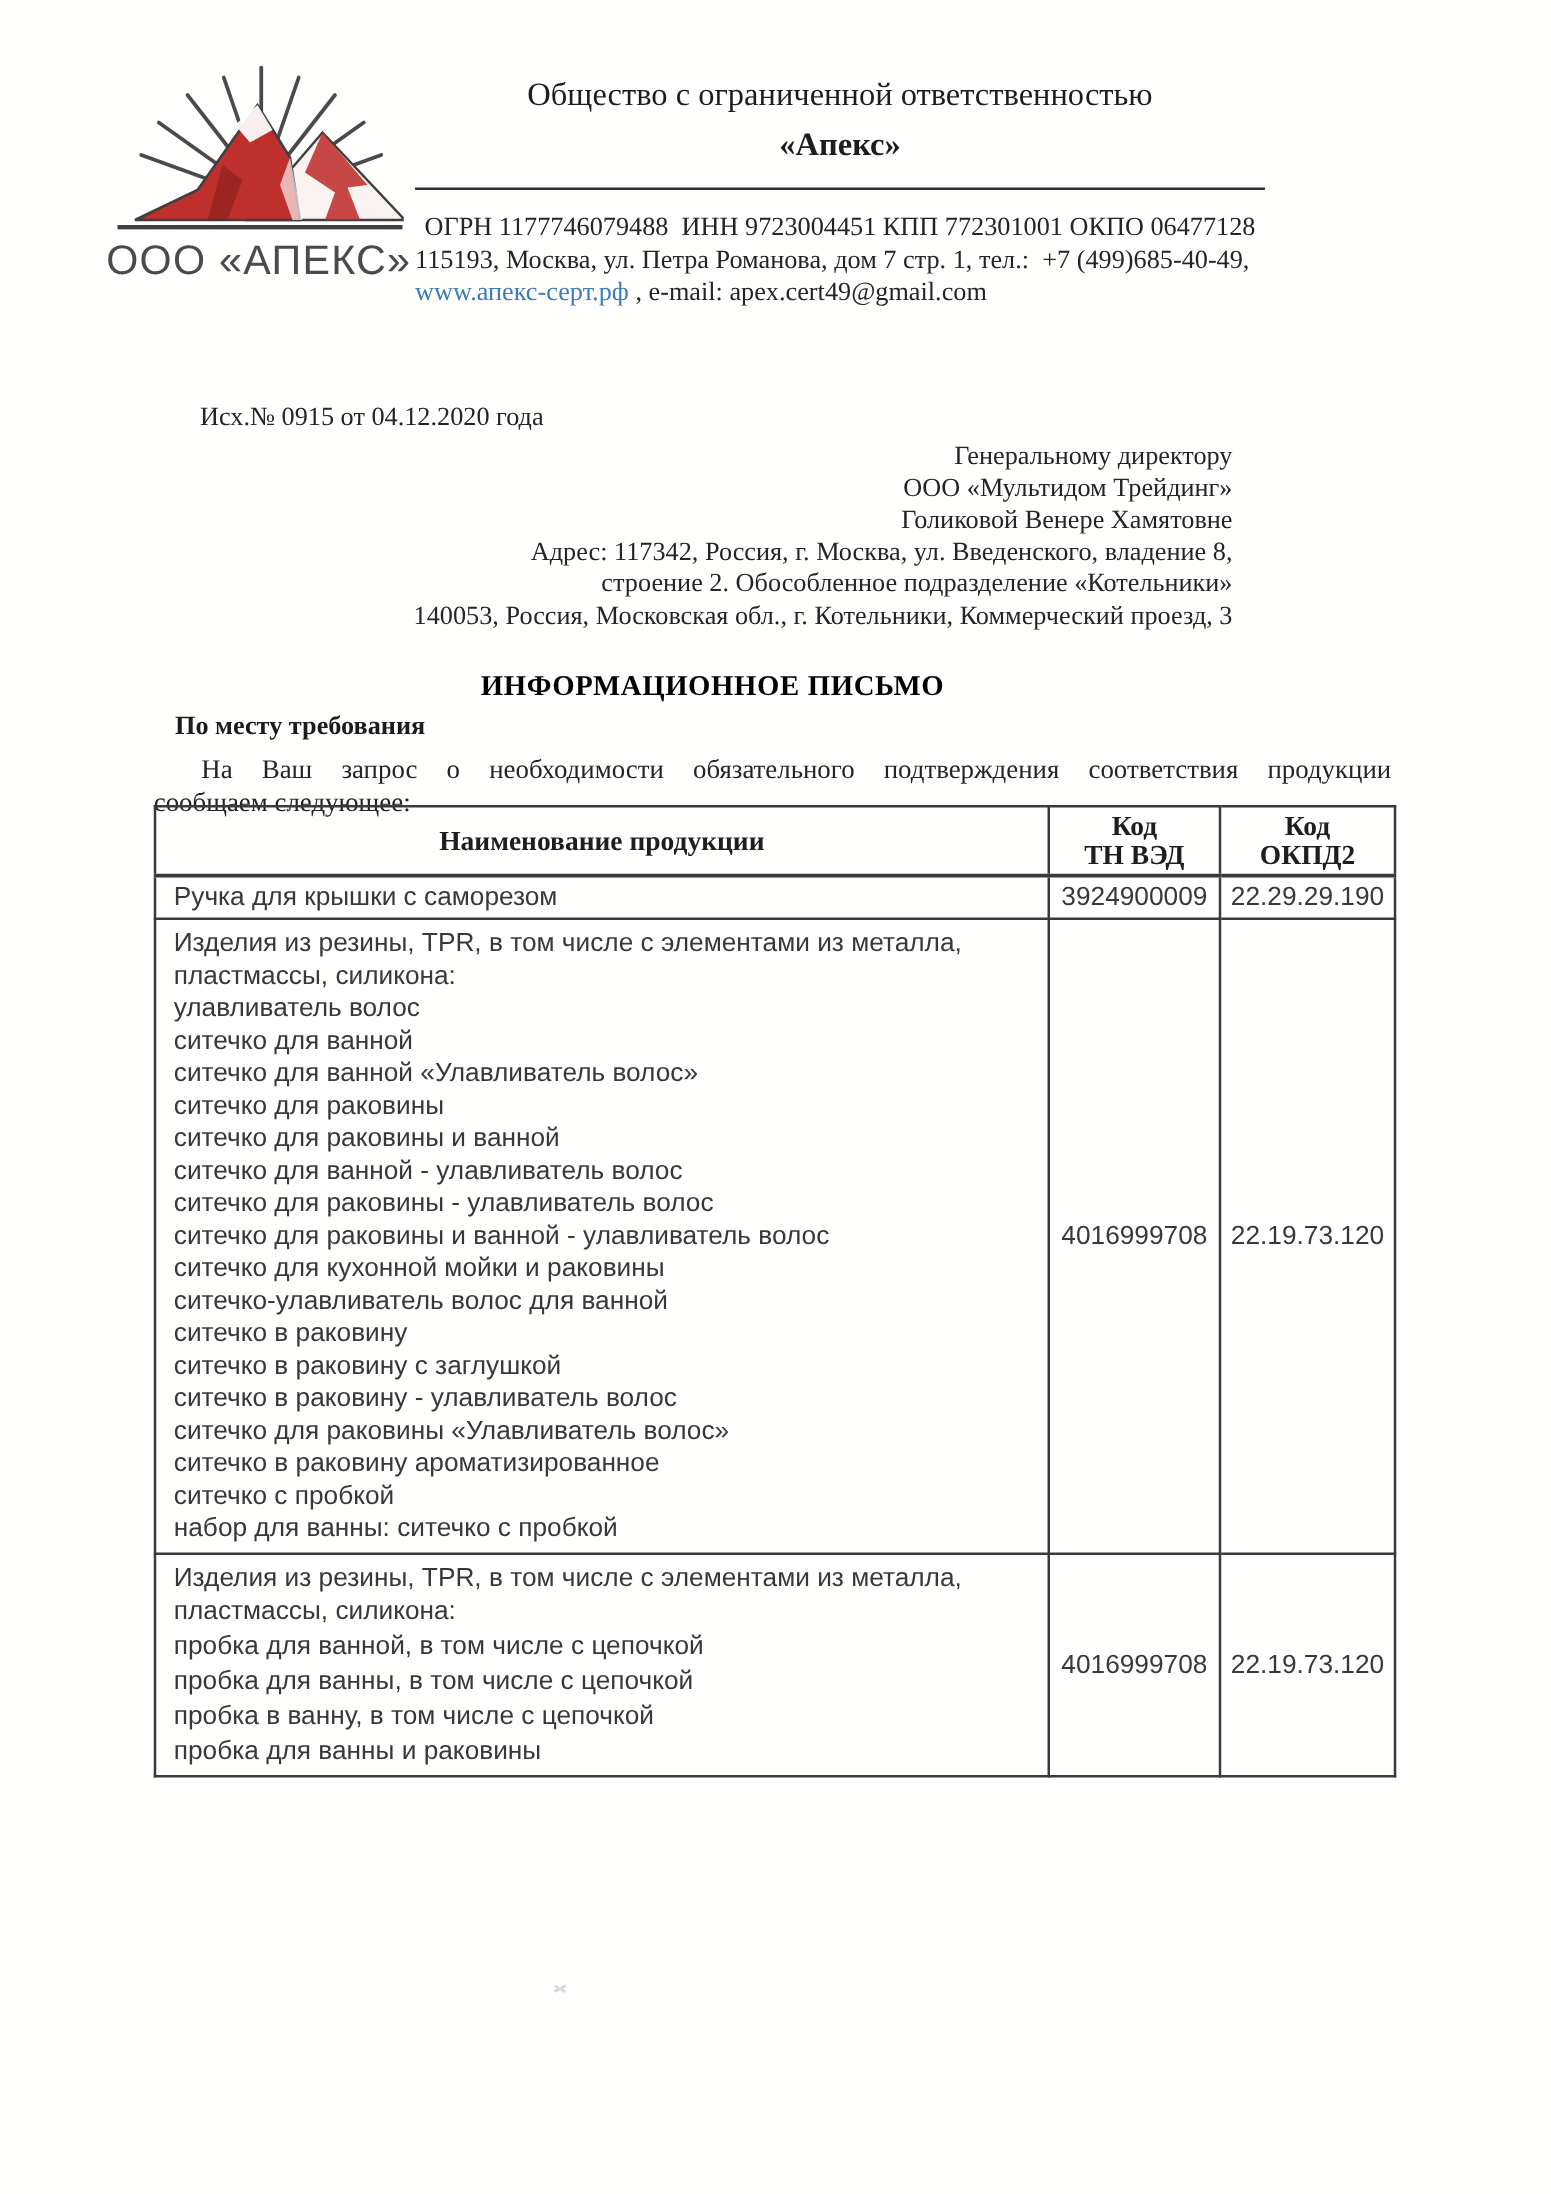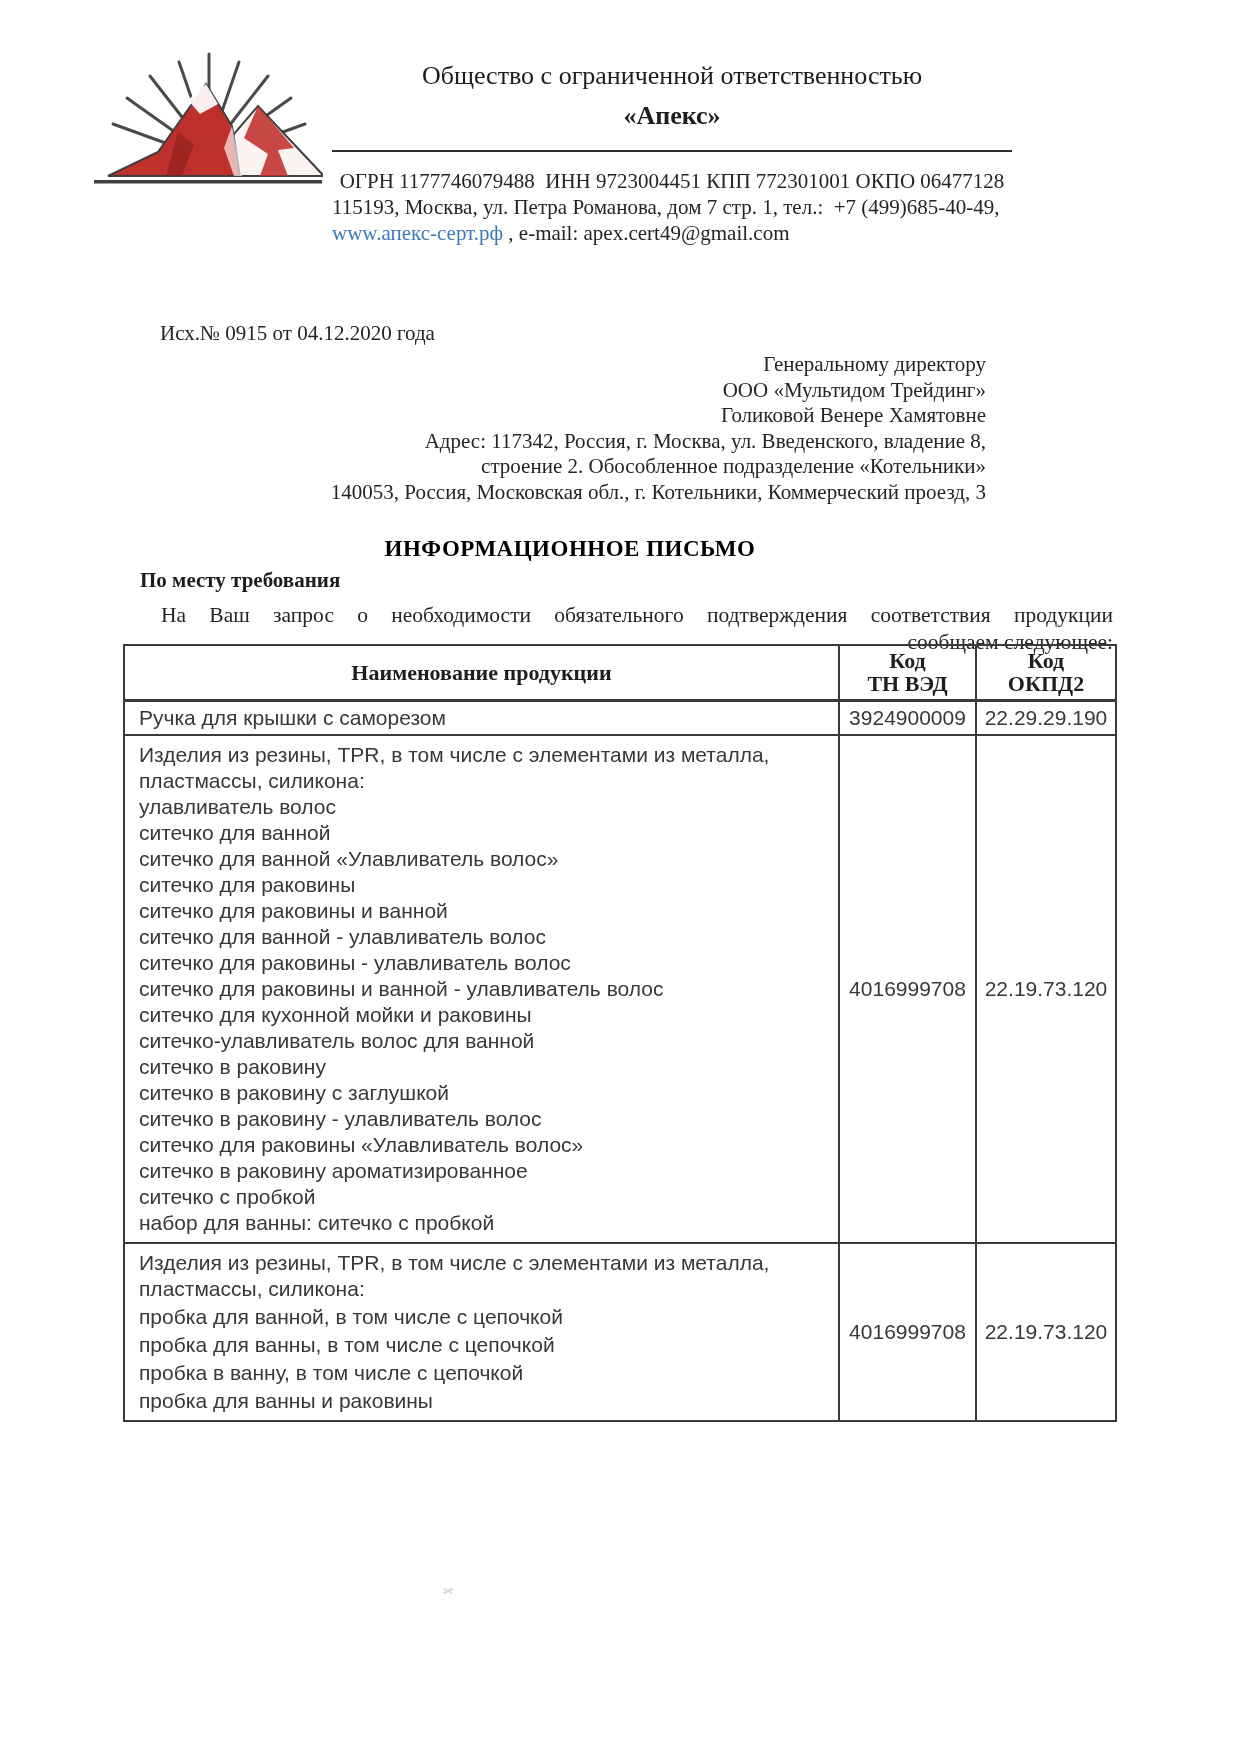--- a/index.html
+++ b/index.html
@@ -89,6 +89,7 @@
         <path d="M150,76 L142,98 L152,126 L160,126 Z" fill="#ffffff" opacity="0.65"></path>
         <rect x="12" y="130" width="228" height="3.5" fill="#3f3f3f"></rect>
       </svg>
+      <div class="logo-caption">ООО «АПЕКС»</div>
     </div>
 
     <div class="lh-text">

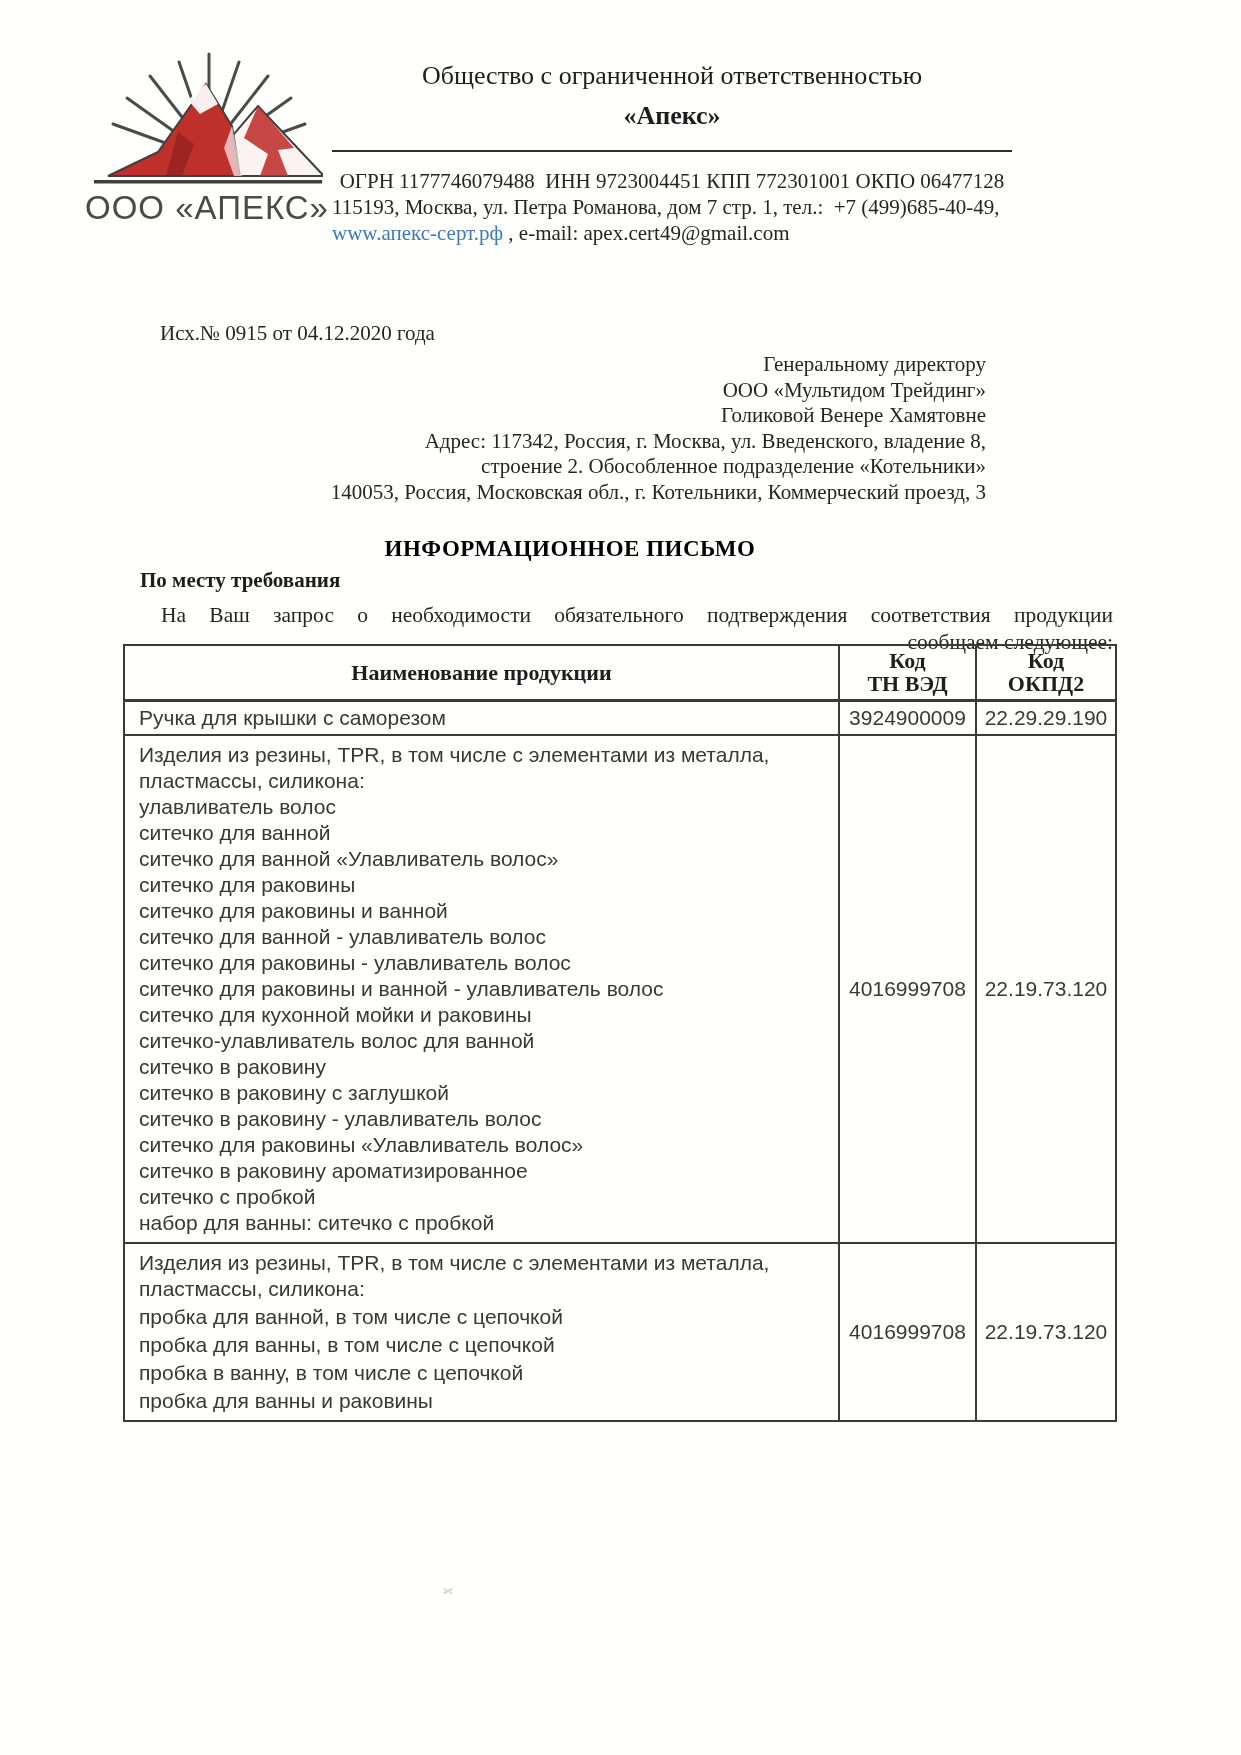--- a/index.html
+++ b/index.html
@@ -34,7 +34,7 @@
   .para{position:absolute;left:123px;top:602px;width:990px;margin:0;
     font-size:21.5px;line-height:27px;color:#242424;}
   .p1{display:block;text-align:justify;text-align-last:justify;text-indent:38px;}
-  .p2{display:block;text-align:right;}
+  .p2{display:block;}
   
   .prod-table{
     position:absolute;left:123px;top:644px;width:992px;table-layout:fixed;

